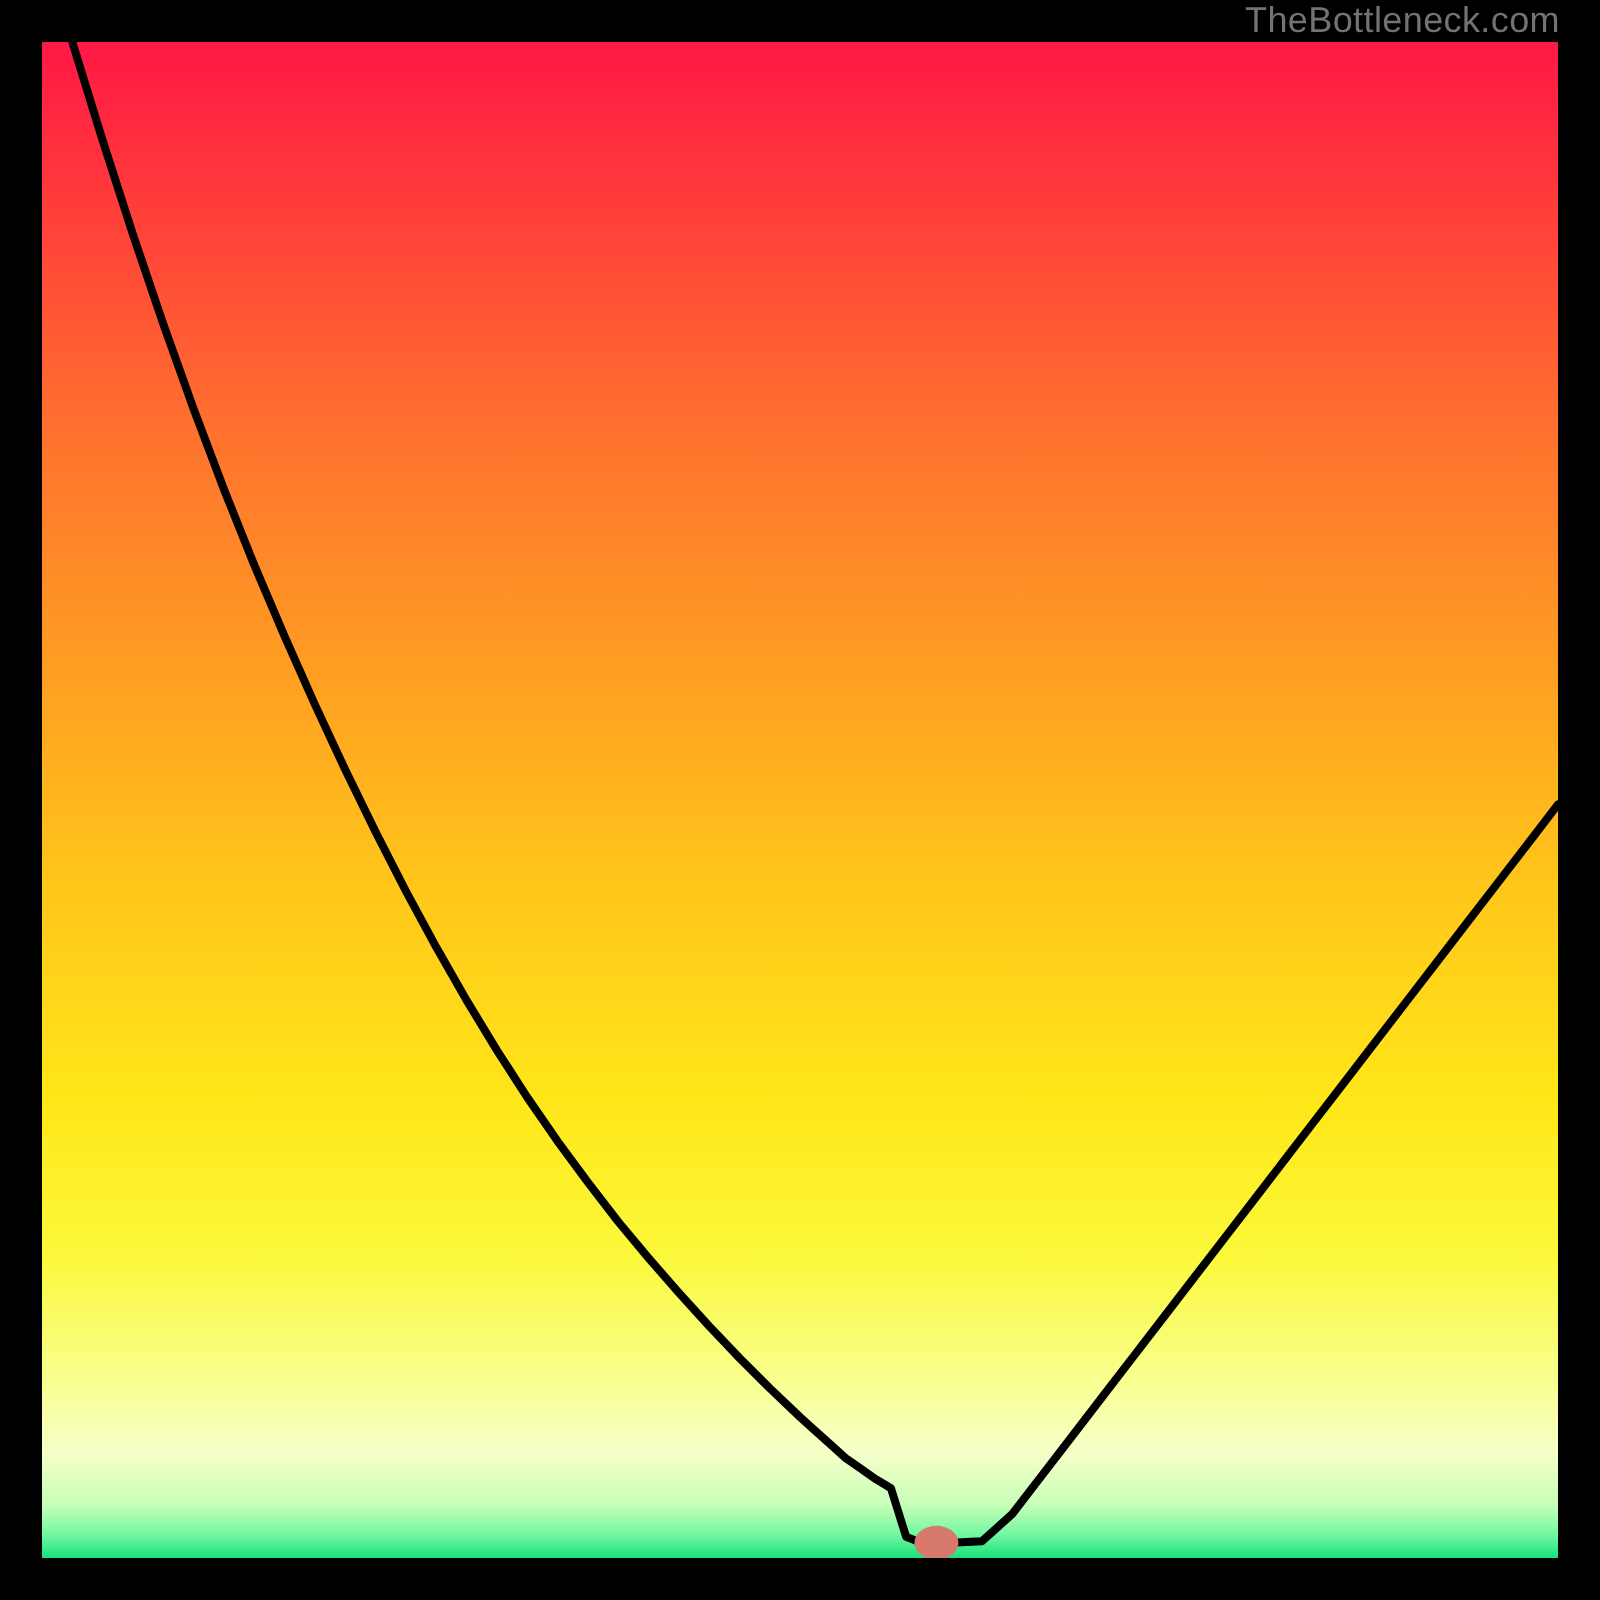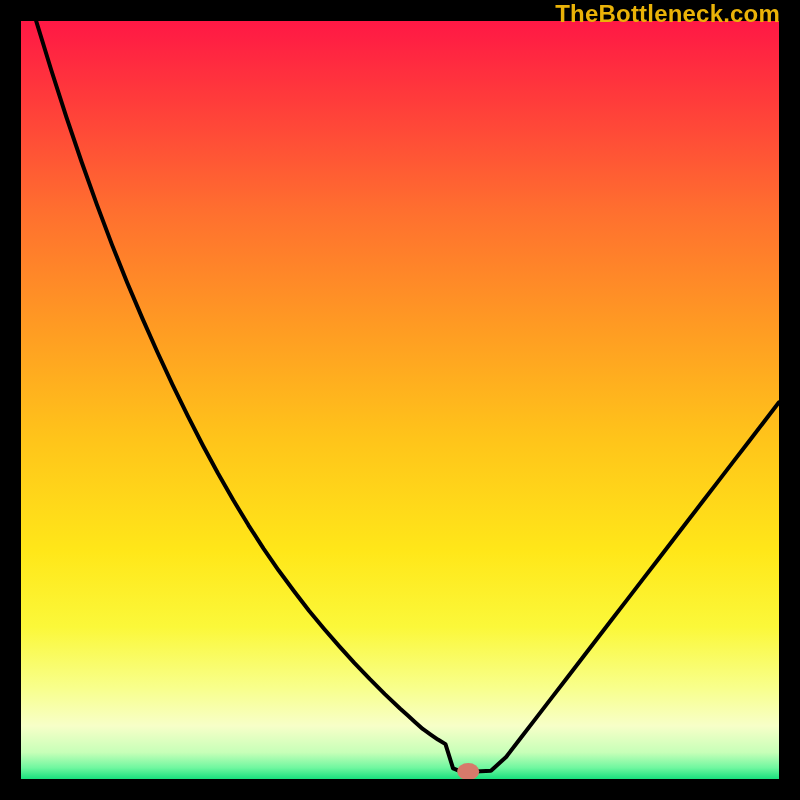--- a/index.html
+++ b/index.html
@@ -28,9 +28,9 @@
     top: 0;
     right: 20px;
     font-family: Arial, Helvetica, sans-serif;
-    font-size: 24px;
-    font-weight: 700;
-    color: #eab308;
+    font-size: 18px;
+    font-weight: 400;
+    color: #737373;
     letter-spacing: 0.2px;
   }
 </style>

